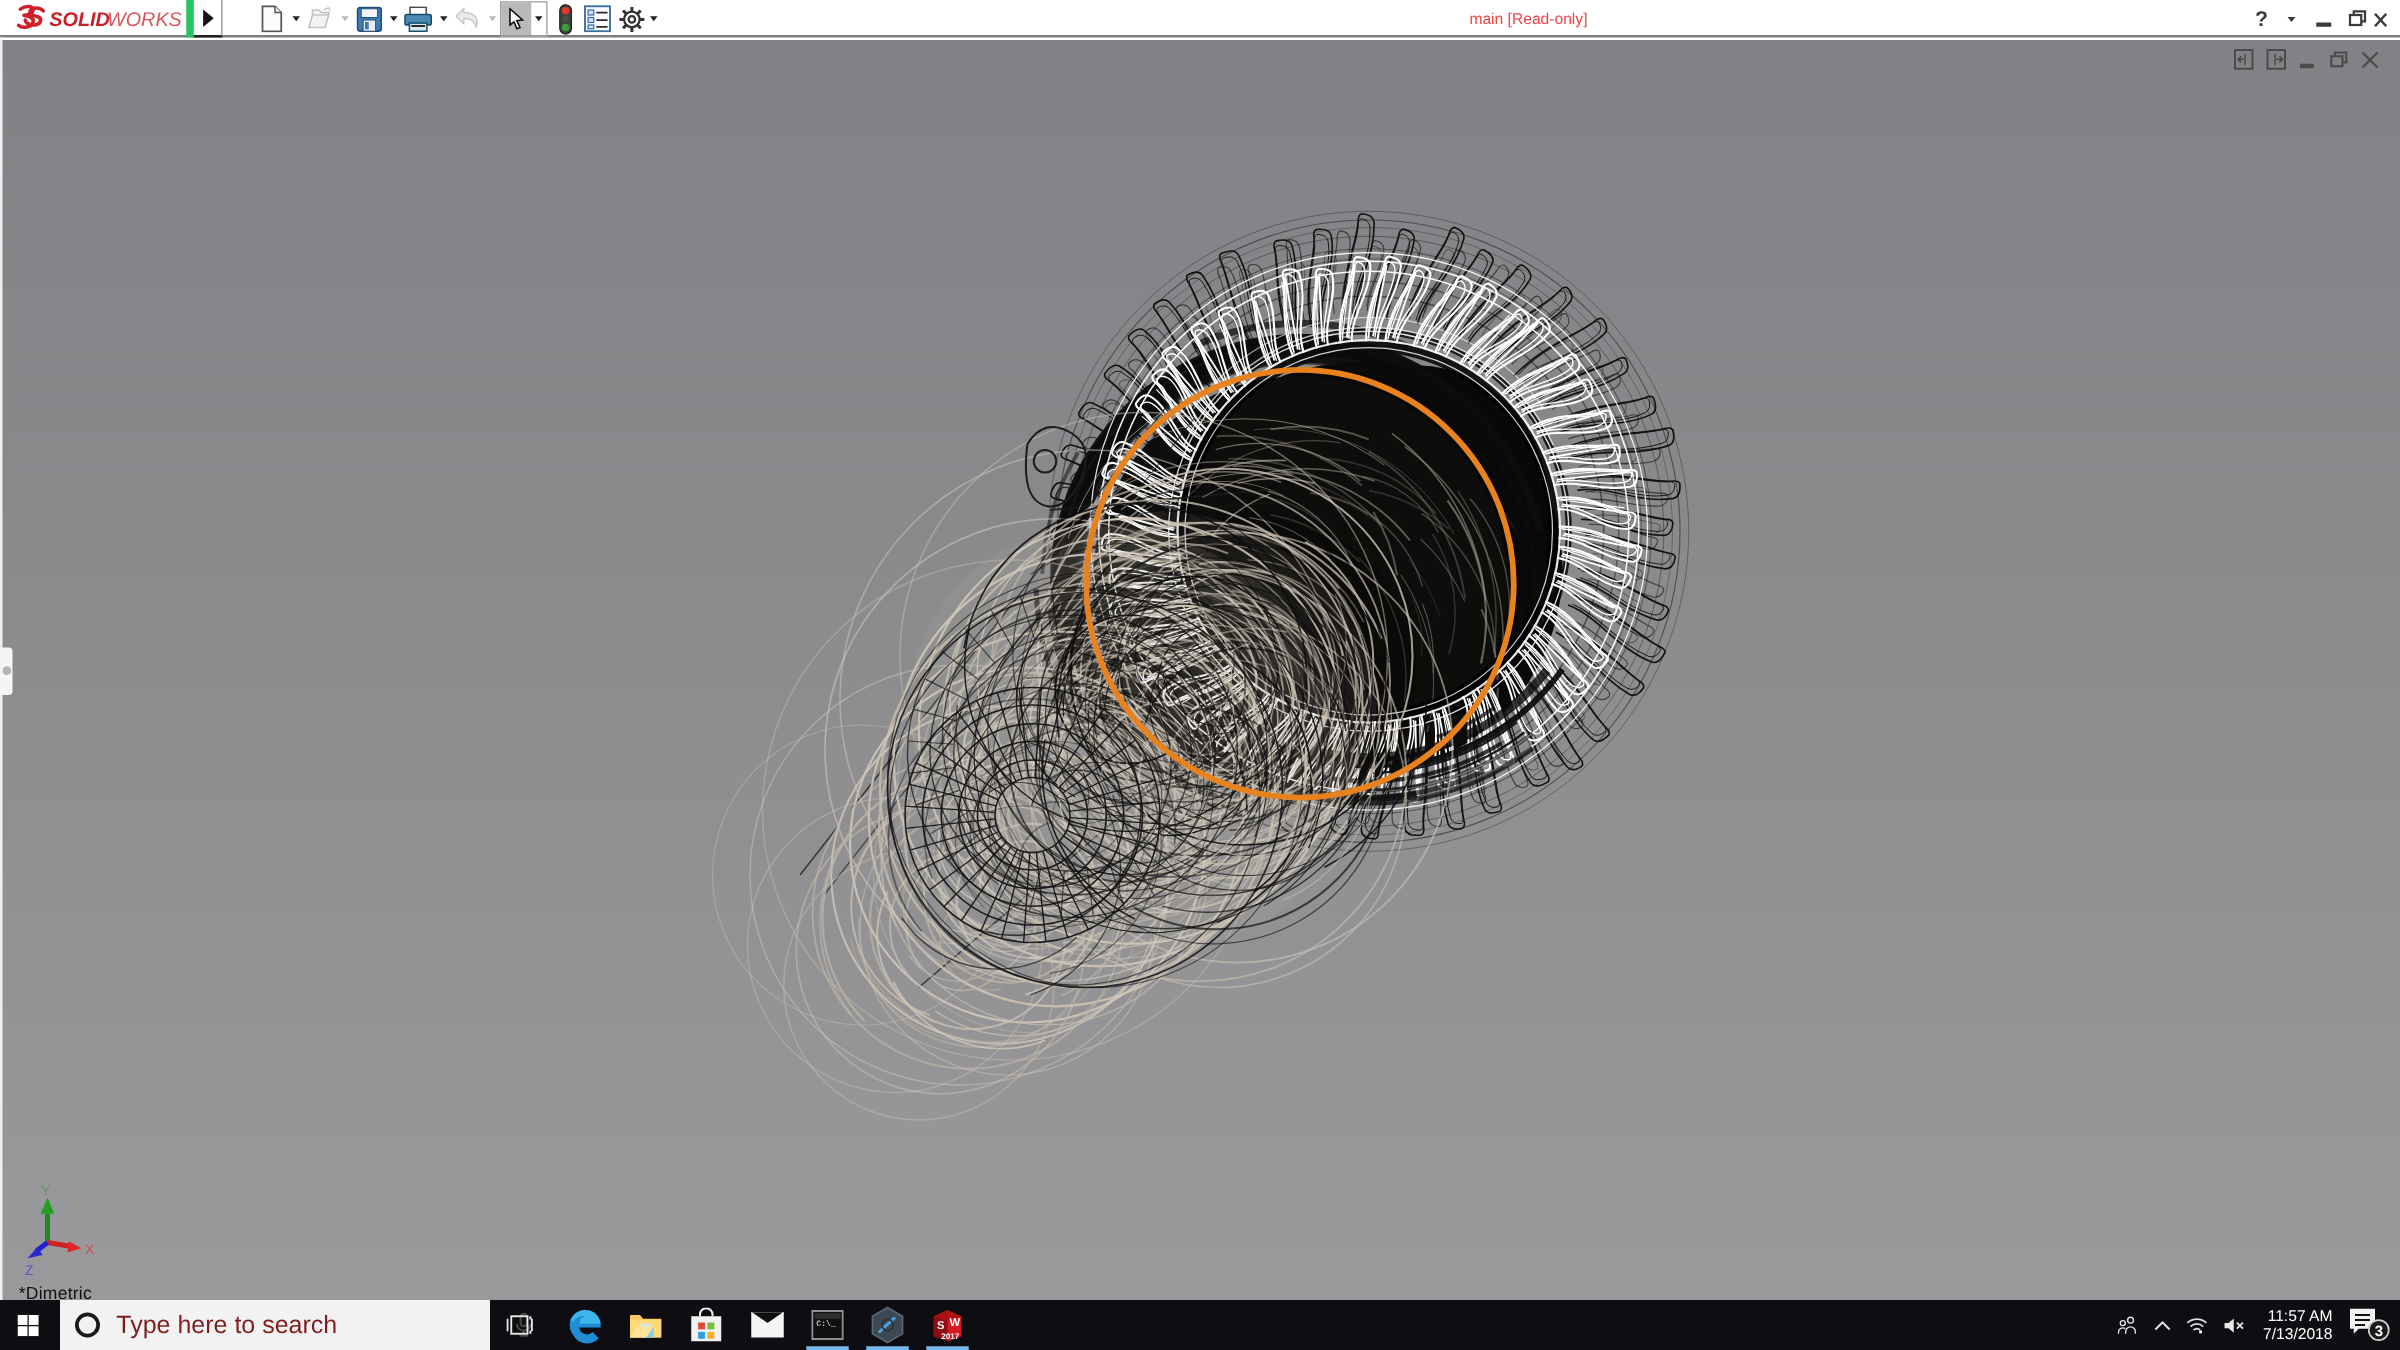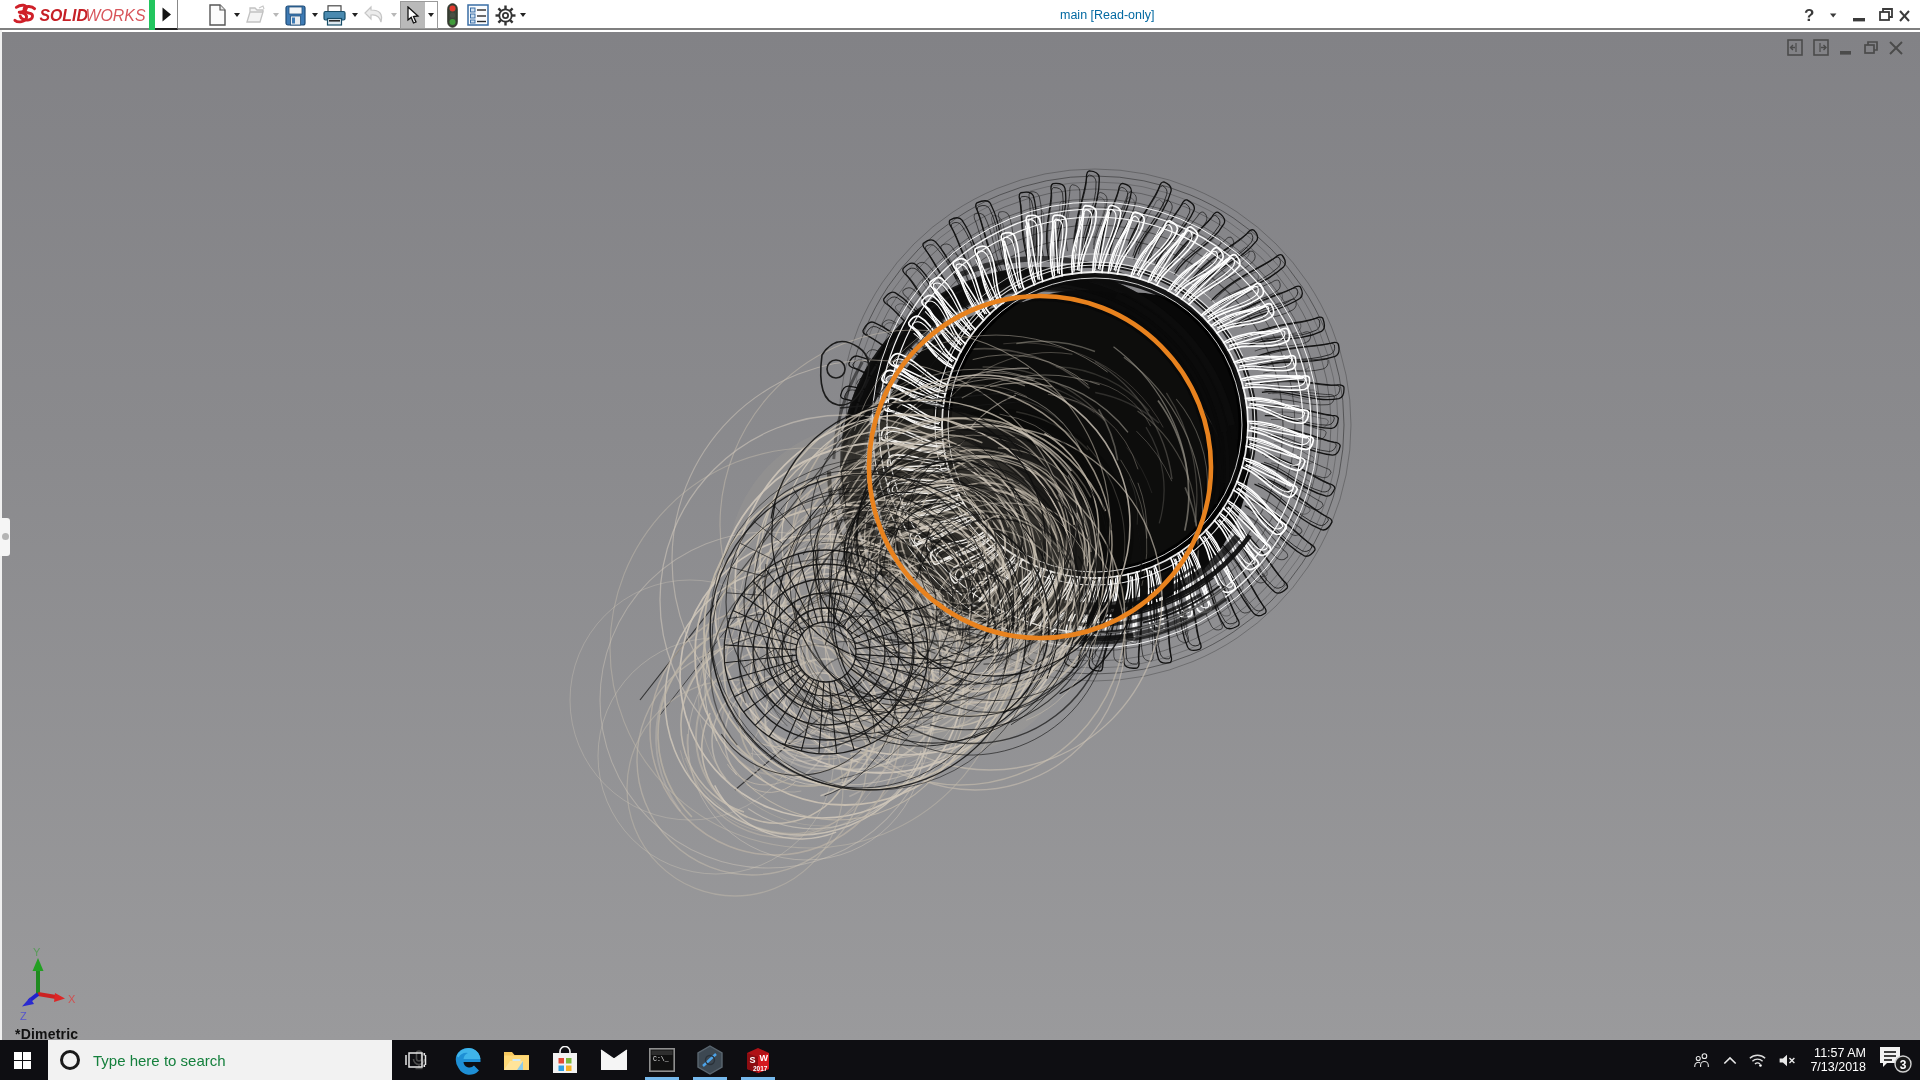--- a/index.html
+++ b/index.html
@@ -8,7 +8,7 @@
 .tbtn{position:absolute;top:2px;height:26px;display:flex;align-items:center;justify-content:center}
 .darr{width:0;height:0;border-left:3.5px solid transparent;border-right:3.5px solid transparent;border-top:4px solid #222;display:inline-block}
 .darr.g{border-top-color:#b8b8b8}
-#wtitle{position:absolute;left:1060px;top:8px;width:210px;text-align:left;font-size:12.5px;color:#0369a1}
+#wtitle{position:absolute;left:1060px;top:8px;width:210px;text-align:right;font-size:12.5px;color:#ef4444}
 #winctl{position:absolute;right:10px;top:0;height:30px;display:flex;align-items:center;gap:0}
 #viewport{position:absolute;left:0;top:32px;width:1920px;height:1008px;background:linear-gradient(#828286 0%,#8a8a8d 40%,#9a9a9c 100%);overflow:hidden}
 #leftstrip{position:absolute;left:0;top:30px;width:2px;height:1010px;background:#f0f0f0}

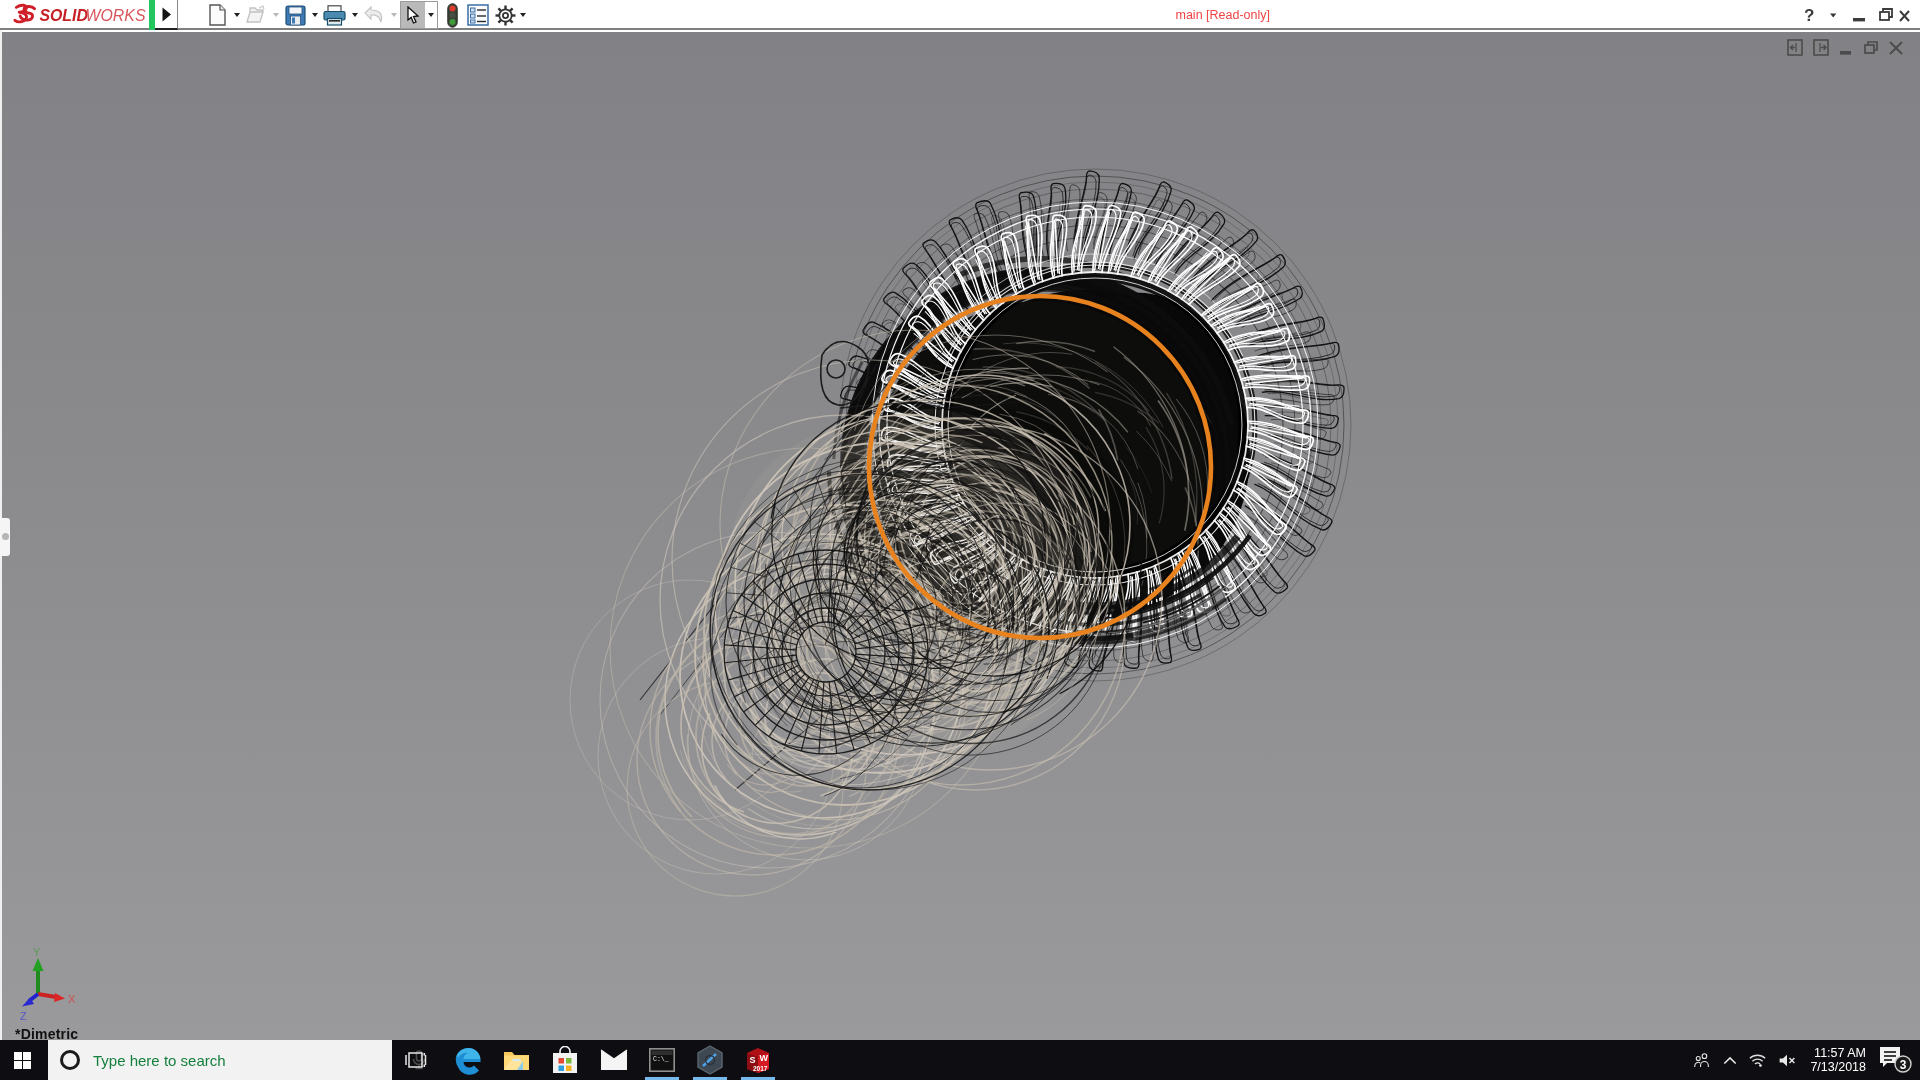--- a/index.html
+++ b/index.html
@@ -14,7 +14,7 @@
 #leftstrip{position:absolute;left:0;top:30px;width:2px;height:1010px;background:#f0f0f0}
 #lefttab{position:absolute;left:0;top:518px;width:10px;height:38px;background:#f5f5f5;border-radius:0 3px 3px 0}
 #lefttab:after{content:"";position:absolute;left:2px;top:15px;width:7px;height:7px;border-radius:50%;background:#b5b5b5}
-#dimetric{position:absolute;left:15px;top:1026px;font-size:14px;color:#111;font-weight:700;letter-spacing:0.2px}
+#dimetric{position:absolute;left:15px;top:1026px;font-size:14px;color:#111;font-weight:400;letter-spacing:0.2px}
 #taskbar{position:absolute;left:0;top:1040px;width:1920px;height:40px;background:#0e0e12}
 #searchbox{position:absolute;left:48px;top:1040px;width:344px;height:40px;background:#f2f2f2;display:flex;align-items:center}
 #searchbox .stext{font-size:15px;color:#15803d;margin-left:12px}

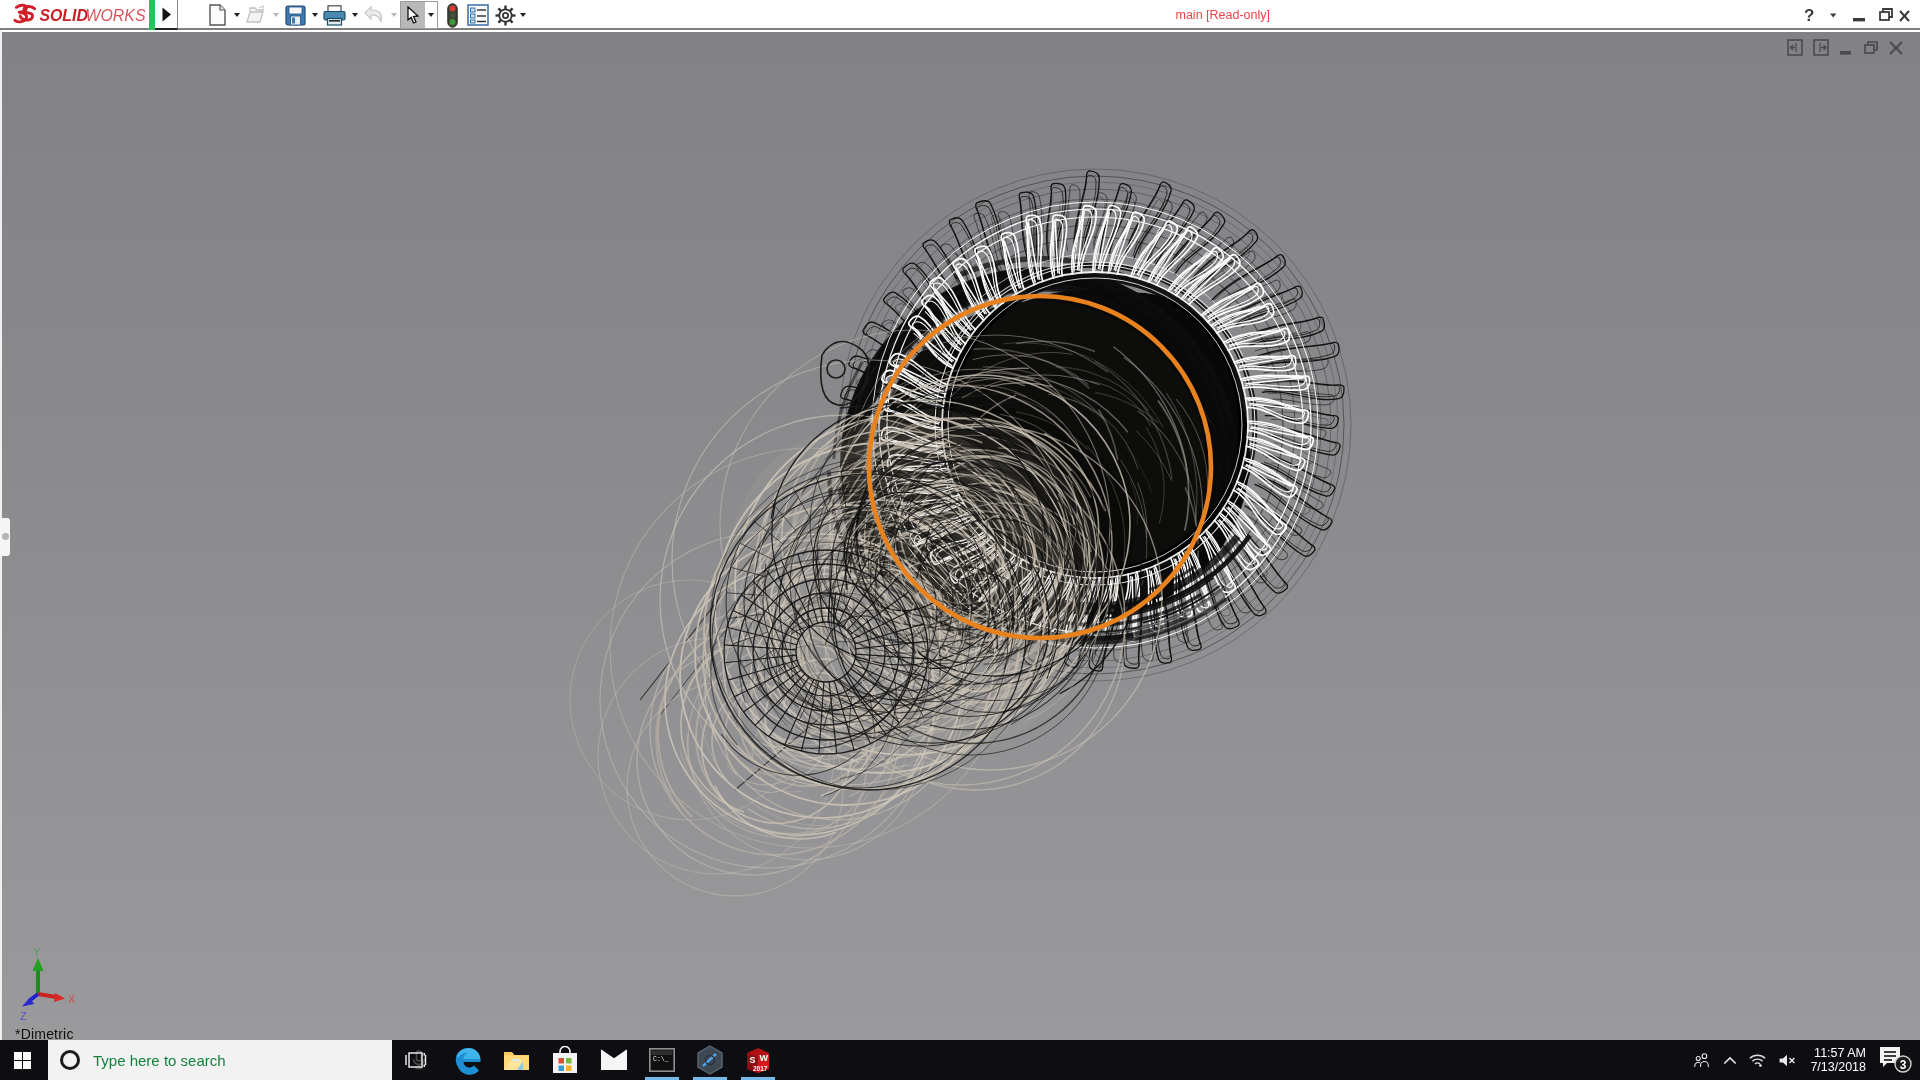--- a/index.html
+++ b/index.html
@@ -17,7 +17,7 @@
 #dimetric{position:absolute;left:15px;top:1026px;font-size:14px;color:#111;font-weight:400;letter-spacing:0.2px}
 #taskbar{position:absolute;left:0;top:1040px;width:1920px;height:40px;background:#0e0e12}
 #searchbox{position:absolute;left:48px;top:1040px;width:344px;height:40px;background:#f2f2f2;display:flex;align-items:center}
-#searchbox .stext{font-size:15px;color:#15803d;margin-left:12px}
+#searchbox .stext{font-size:20px;color:#7f1d1d;margin-left:12px}
 .tbicon{position:absolute;top:1040px;width:44px;height:40px;display:flex;align-items:center;justify-content:center}
 .uline{position:absolute;top:1077px;height:3px;background:#76b9ed}
 #tray{position:absolute;top:1040px;right:0;height:40px;display:flex;align-items:center;color:#fff}

